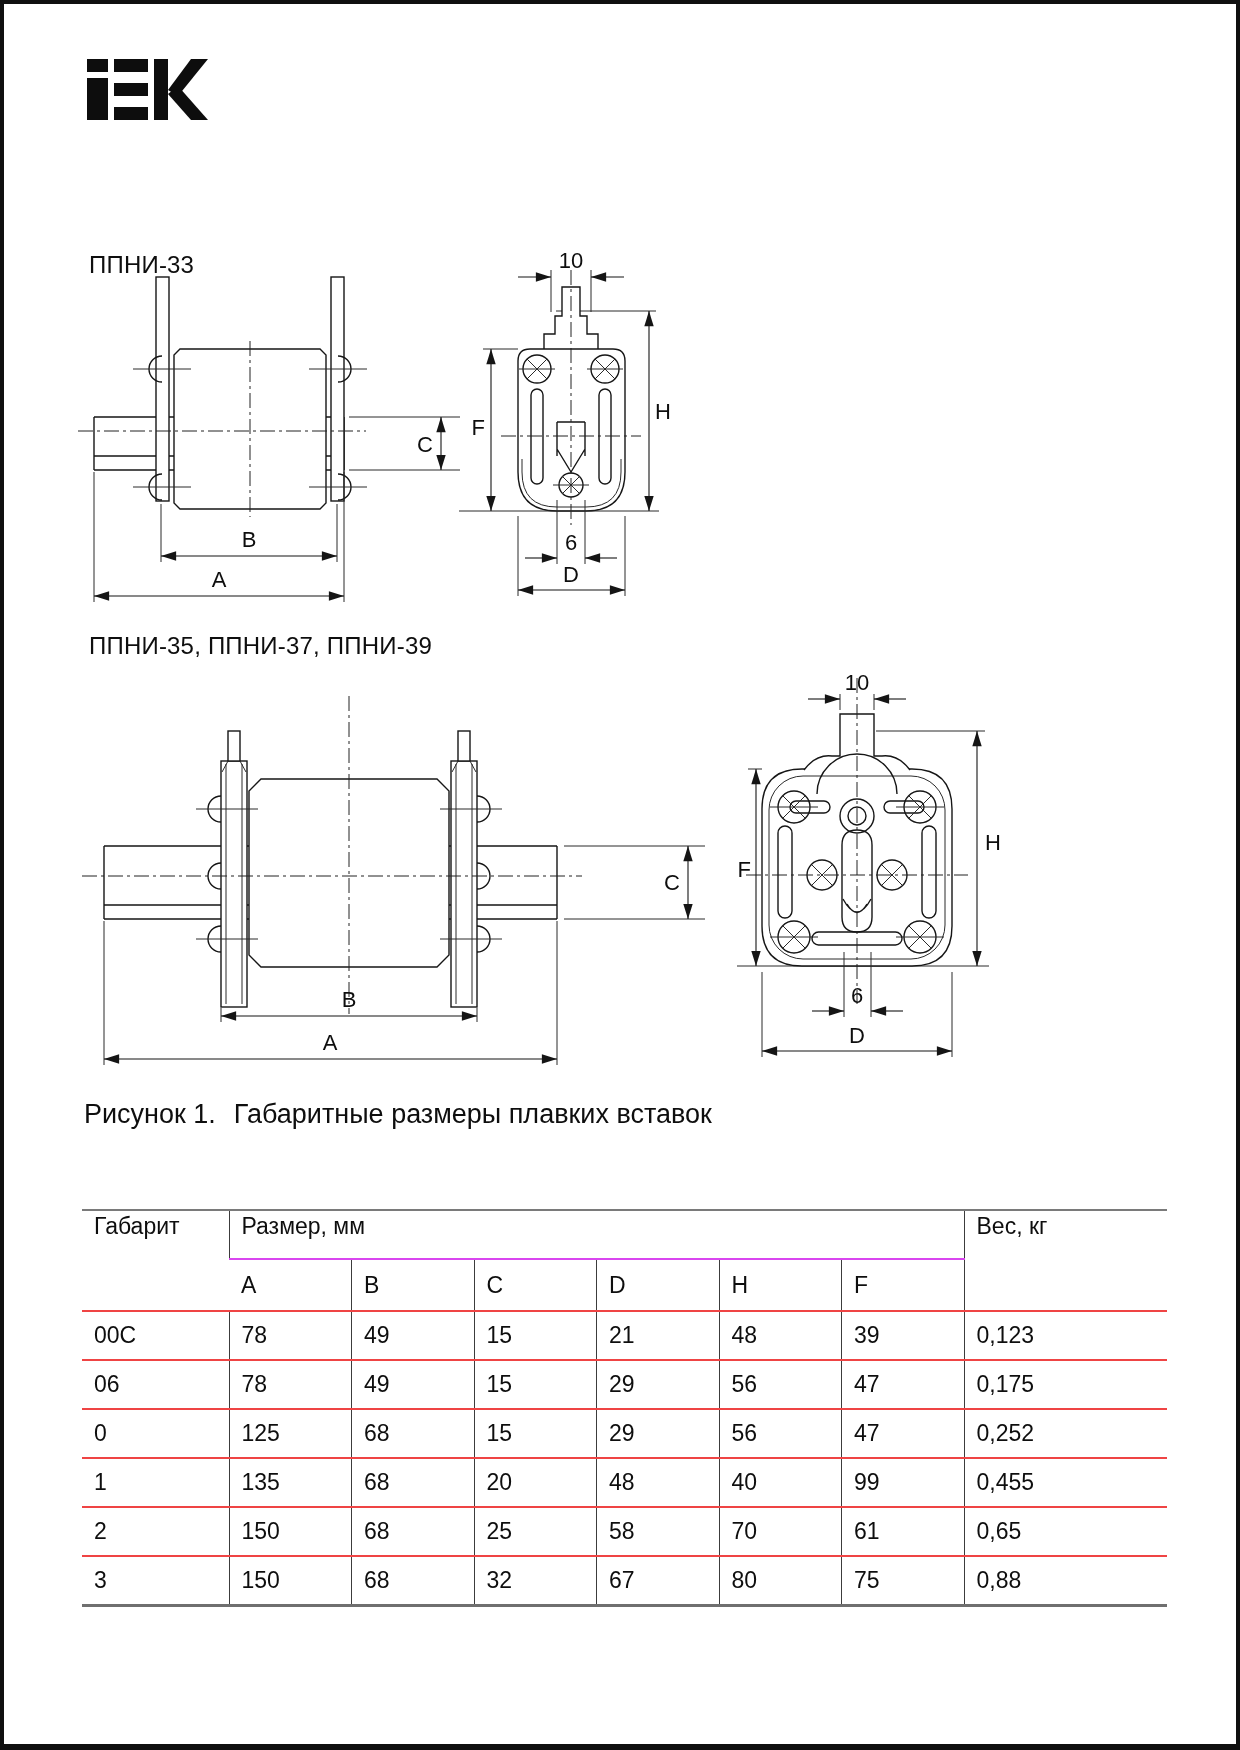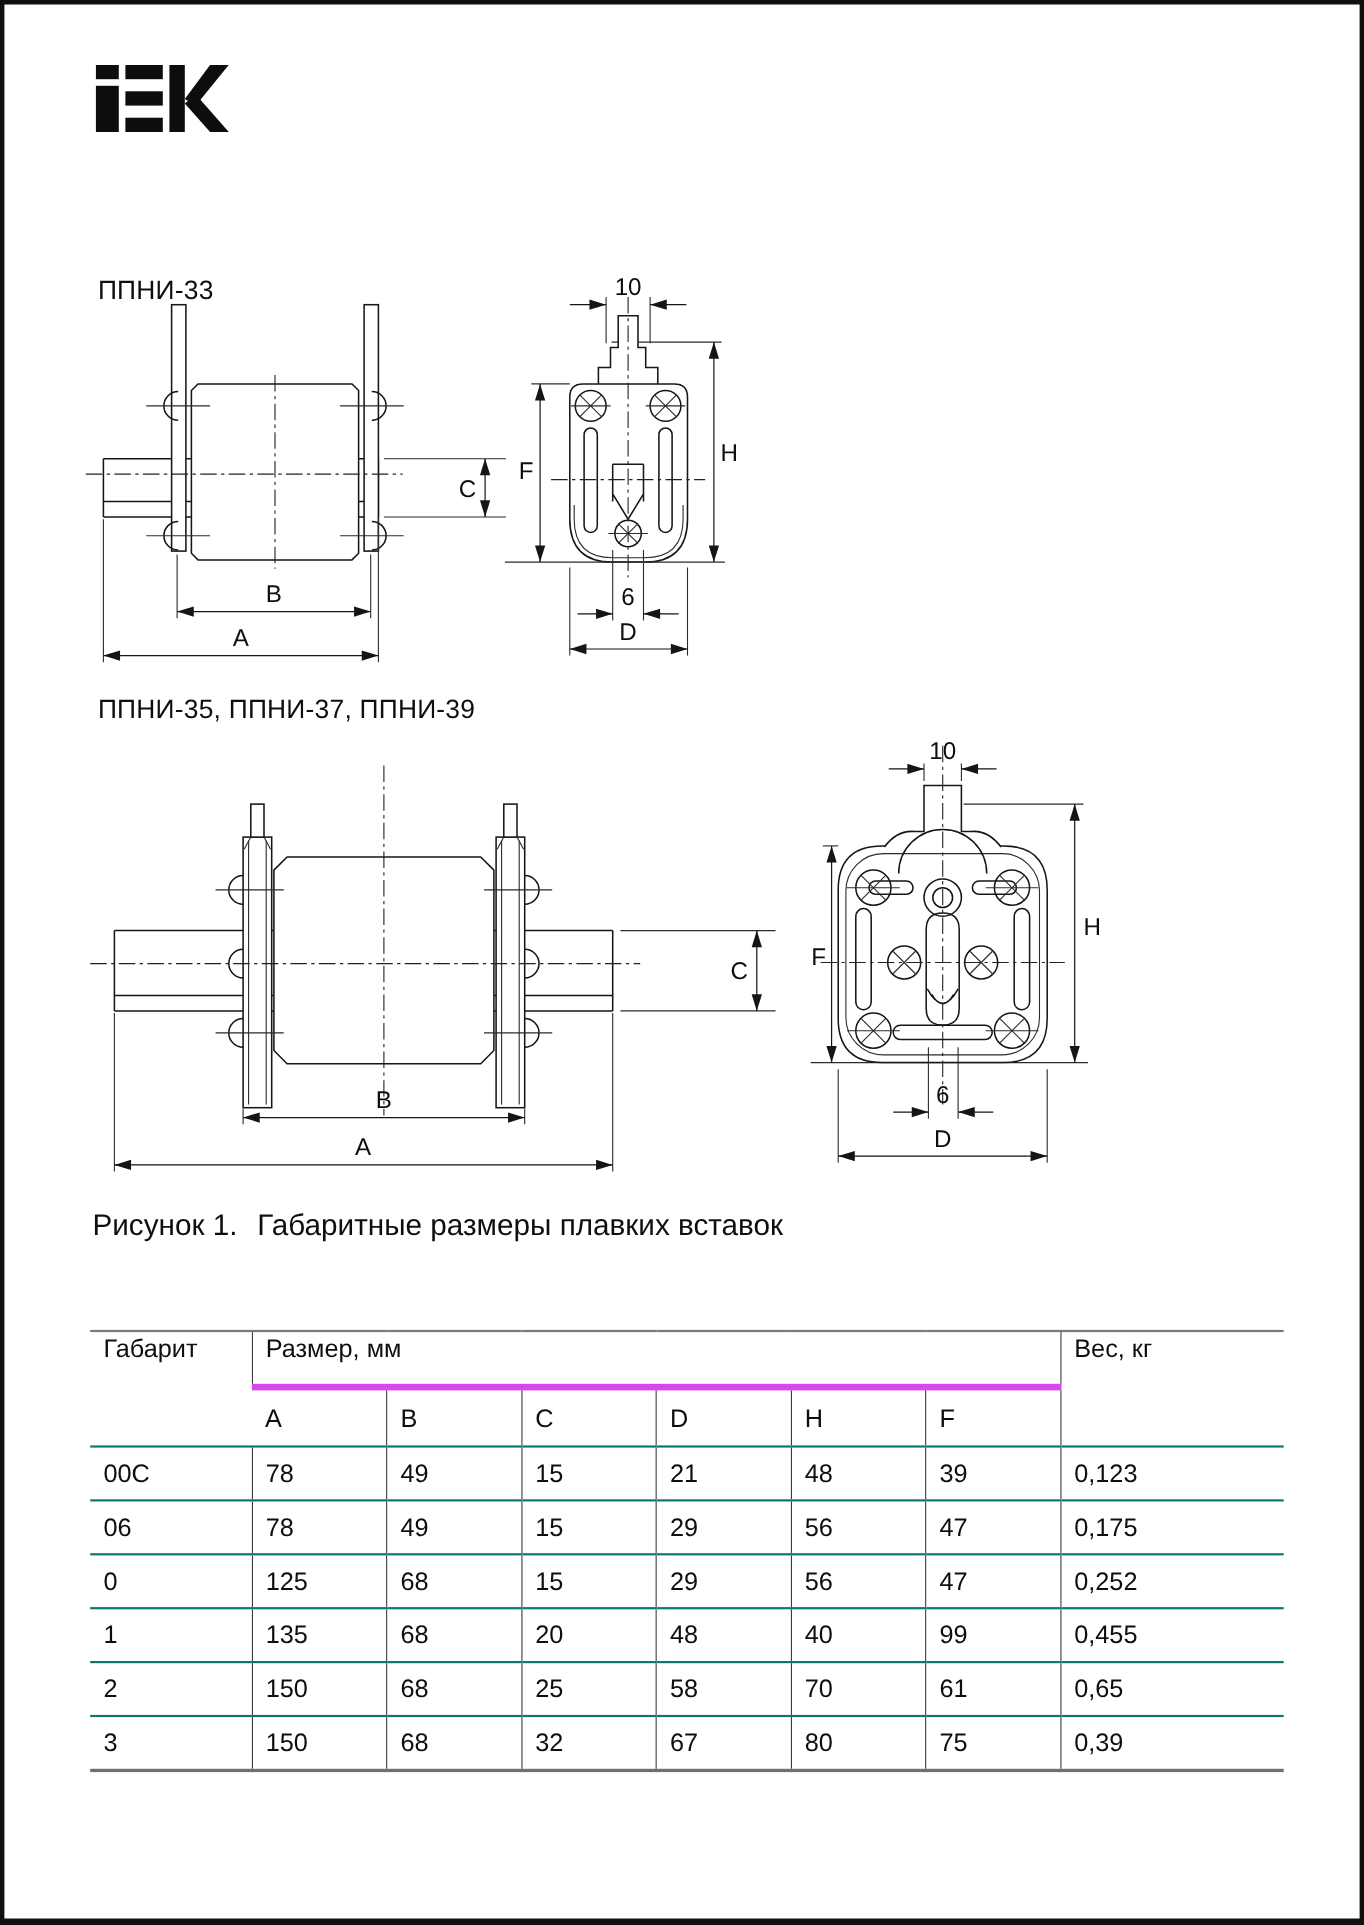--- a/index.html
+++ b/index.html
@@ -33,7 +33,7 @@
   }
   .dims-table tr td:first-child{border-left:none;}
   .dims-table .h1 td{height:45px;vertical-align:top;padding-top:2px;}
-  .dims-table .h1 td.size-span{border-bottom:6px solid #d946ef;margin-top:32px;}
+  .dims-table .h1 td.size-span{border-bottom:2px solid #d946ef;margin-top:32px;}
   .dims-table .h2 td{height:50px;}
   .dims-table .dr td{height:47px;border-top:2px solid #0f766e;margin-top:32px;}
 </style>

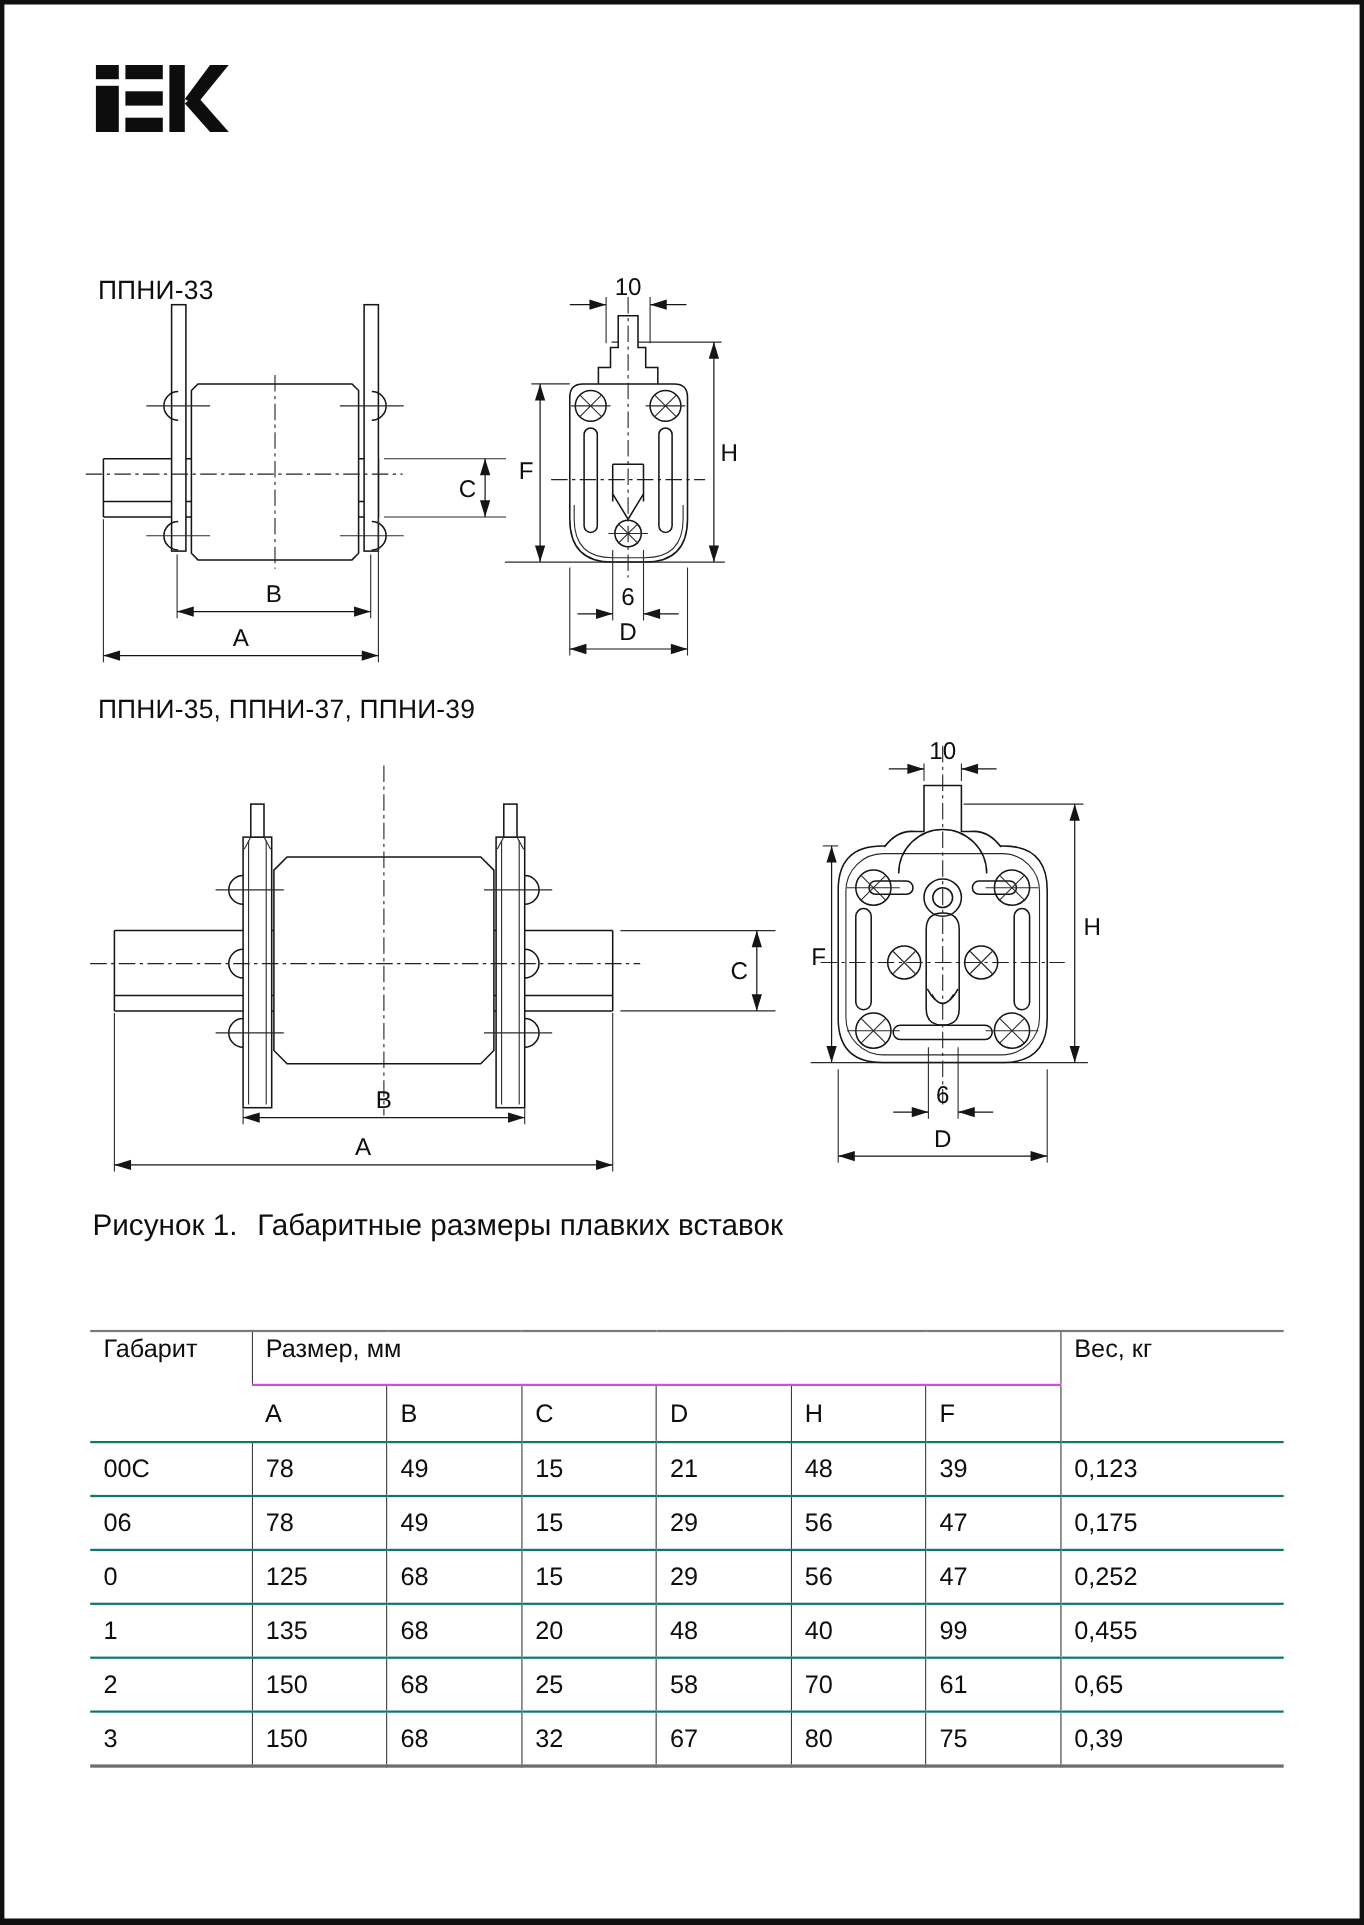--- a/index.html
+++ b/index.html
@@ -35,7 +35,7 @@
   .dims-table .h1 td{height:45px;vertical-align:top;padding-top:2px;}
   .dims-table .h1 td.size-span{border-bottom:2px solid #d946ef;margin-top:32px;}
   .dims-table .h2 td{height:50px;}
-  .dims-table .dr td{height:47px;border-top:2px solid #0f766e;margin-top:32px;}
+  .dims-table .dr td{height:47px;border-top:2px solid #ef4444;margin-top:32px;}
 </style>
 </head>
 <body>

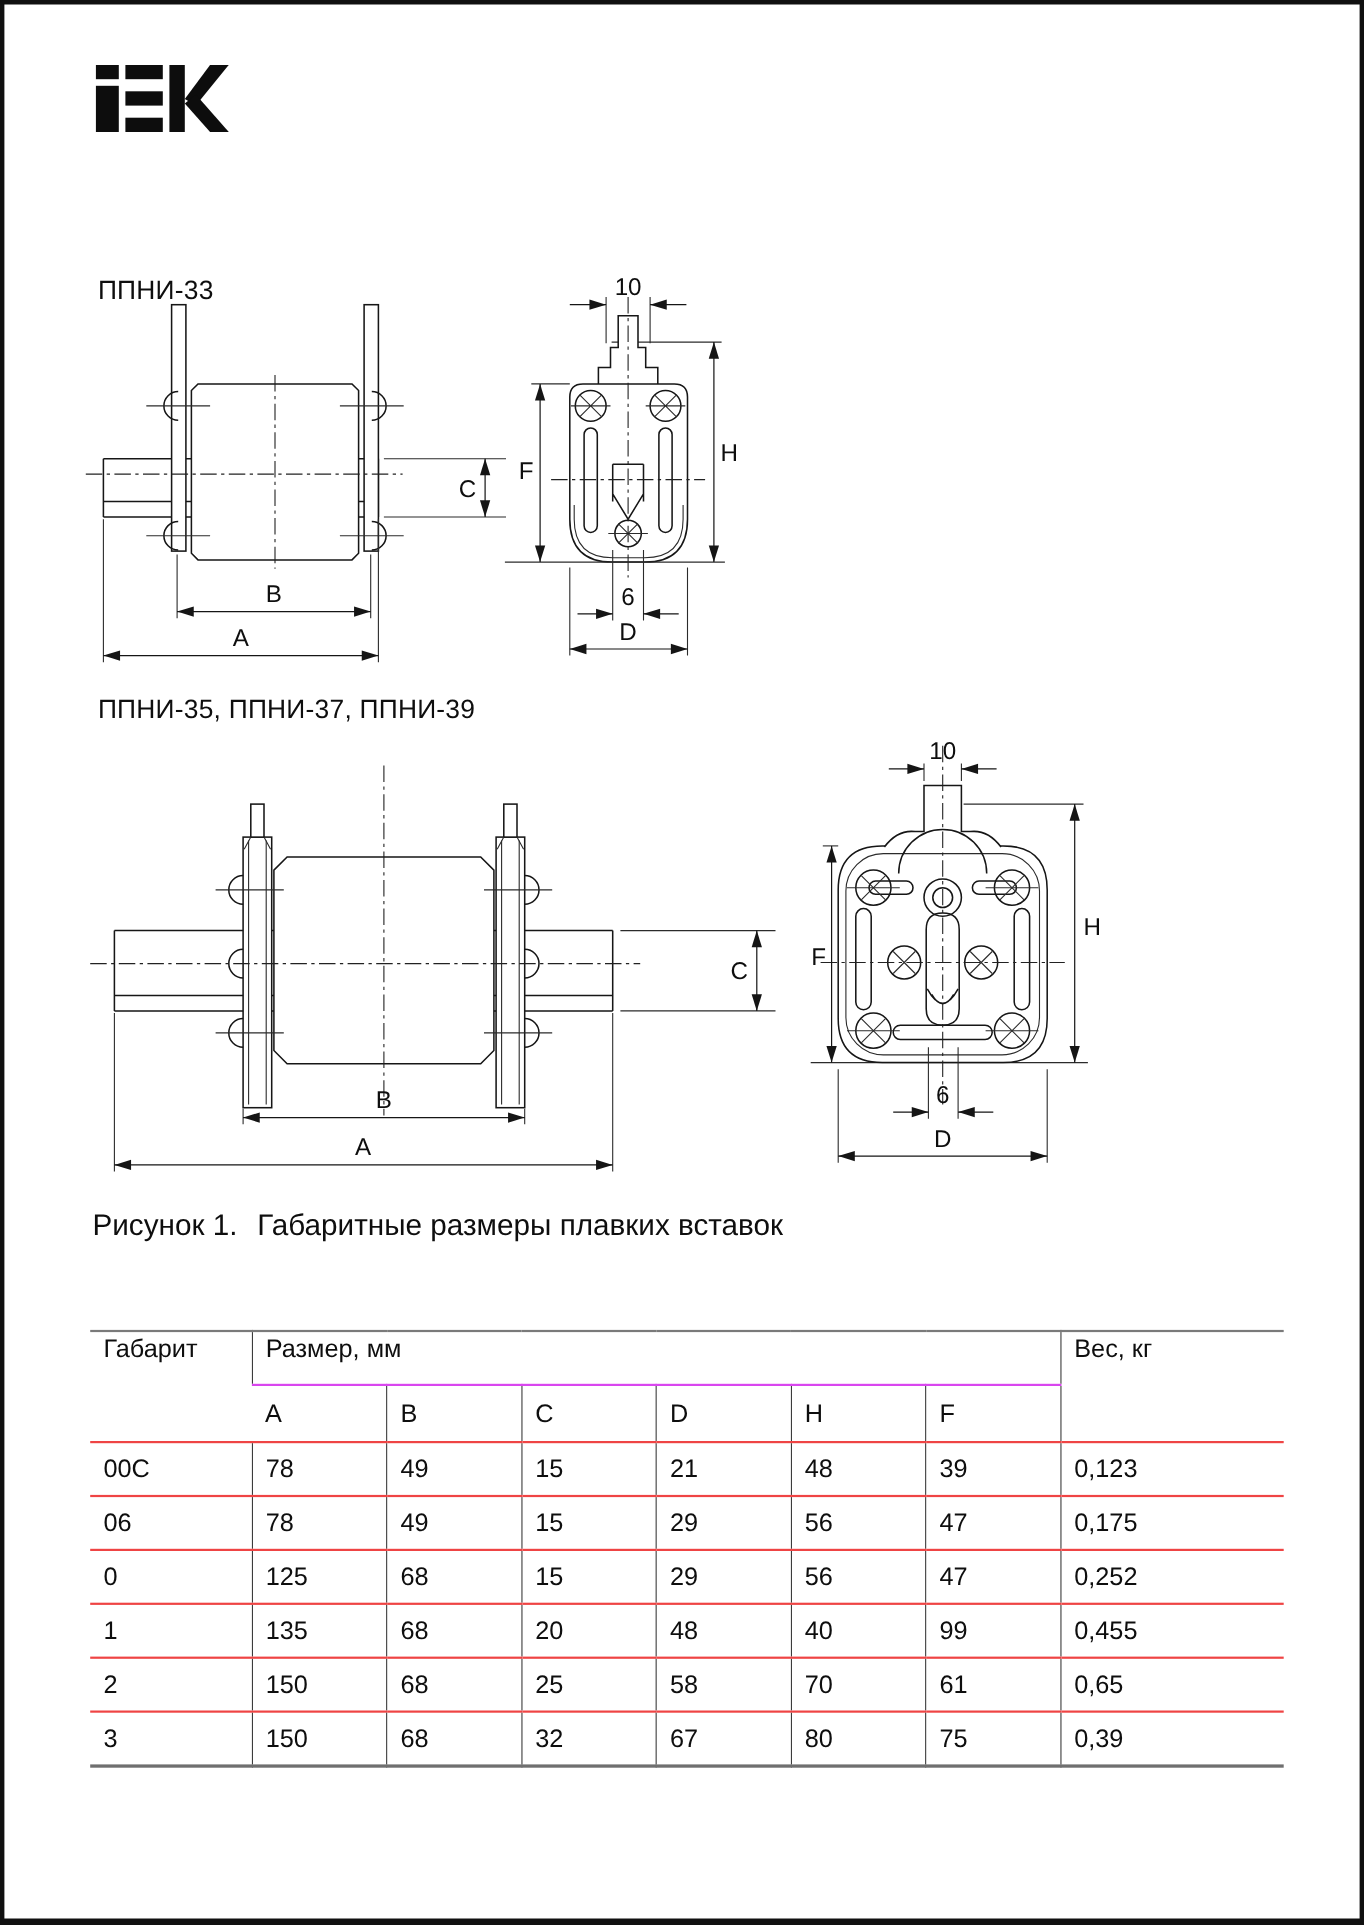--- a/index.html
+++ b/index.html
@@ -286,7 +286,7 @@
         <td>67</td>
         <td>80</td>
         <td>75</td>
-        <td>0,39</td>
+        <td>0,88</td>
       </tr>
     </tbody>
   </table>

